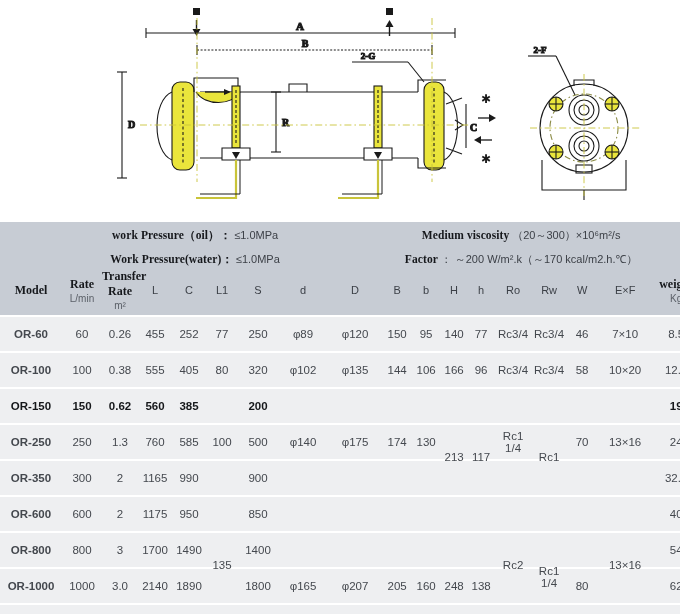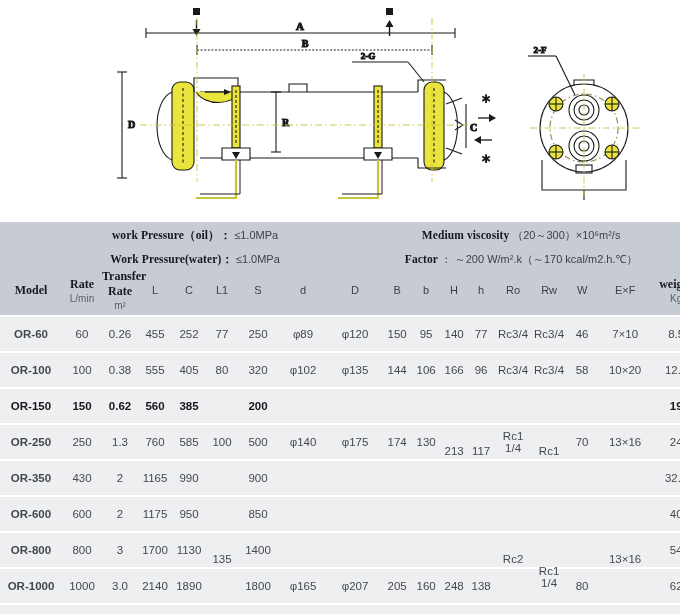--- a/index.html
+++ b/index.html
@@ -109,7 +109,7 @@
   }
   td.model-cell{font-size:11.5px;font-weight:bold;}
   
-  .nudge-down{position:relative;top:9px;display:inline-block;}
+  .nudge-down{position:relative;top:15px;display:inline-block;}
   .nudge-up{position:relative;top:-9px;display:inline-block;}
   .stack{line-height:1.05;display:inline-block;}
   .stack span{display:block;}

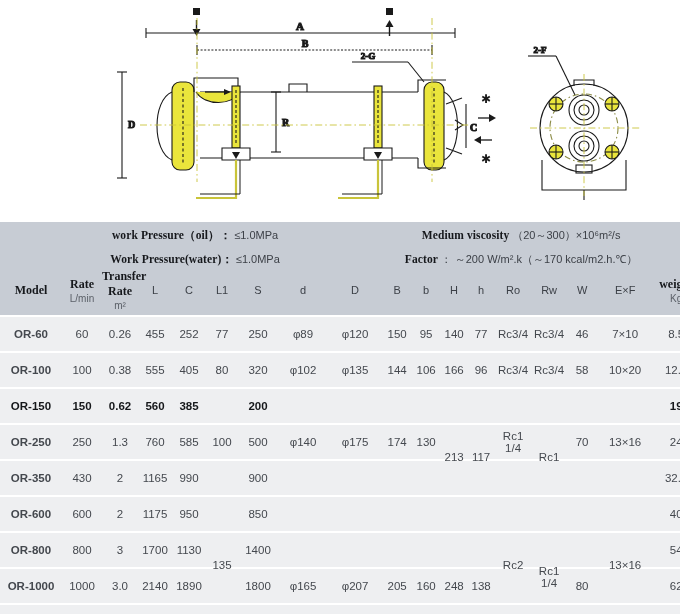--- a/index.html
+++ b/index.html
@@ -457,7 +457,7 @@
         </tr>
         <tr class="datarow">
           <td class="model-cell">OR-350</td>
-          <td>430</td>
+          <td>300</td>
           <td>2</td>
           <td>1165</td>
           <td>990</td>

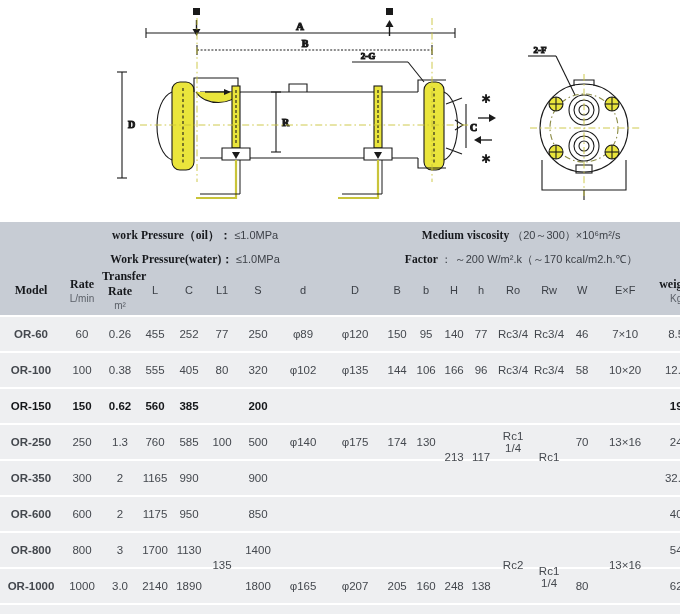--- a/index.html
+++ b/index.html
@@ -500,7 +500,7 @@
           <td>800</td>
           <td>3</td>
           <td>1700</td>
-          <td>1130</td>
+          <td>1490</td>
           <td><span class="nudge-down">135</span></td>
           <td>1400</td>
           <td></td>

